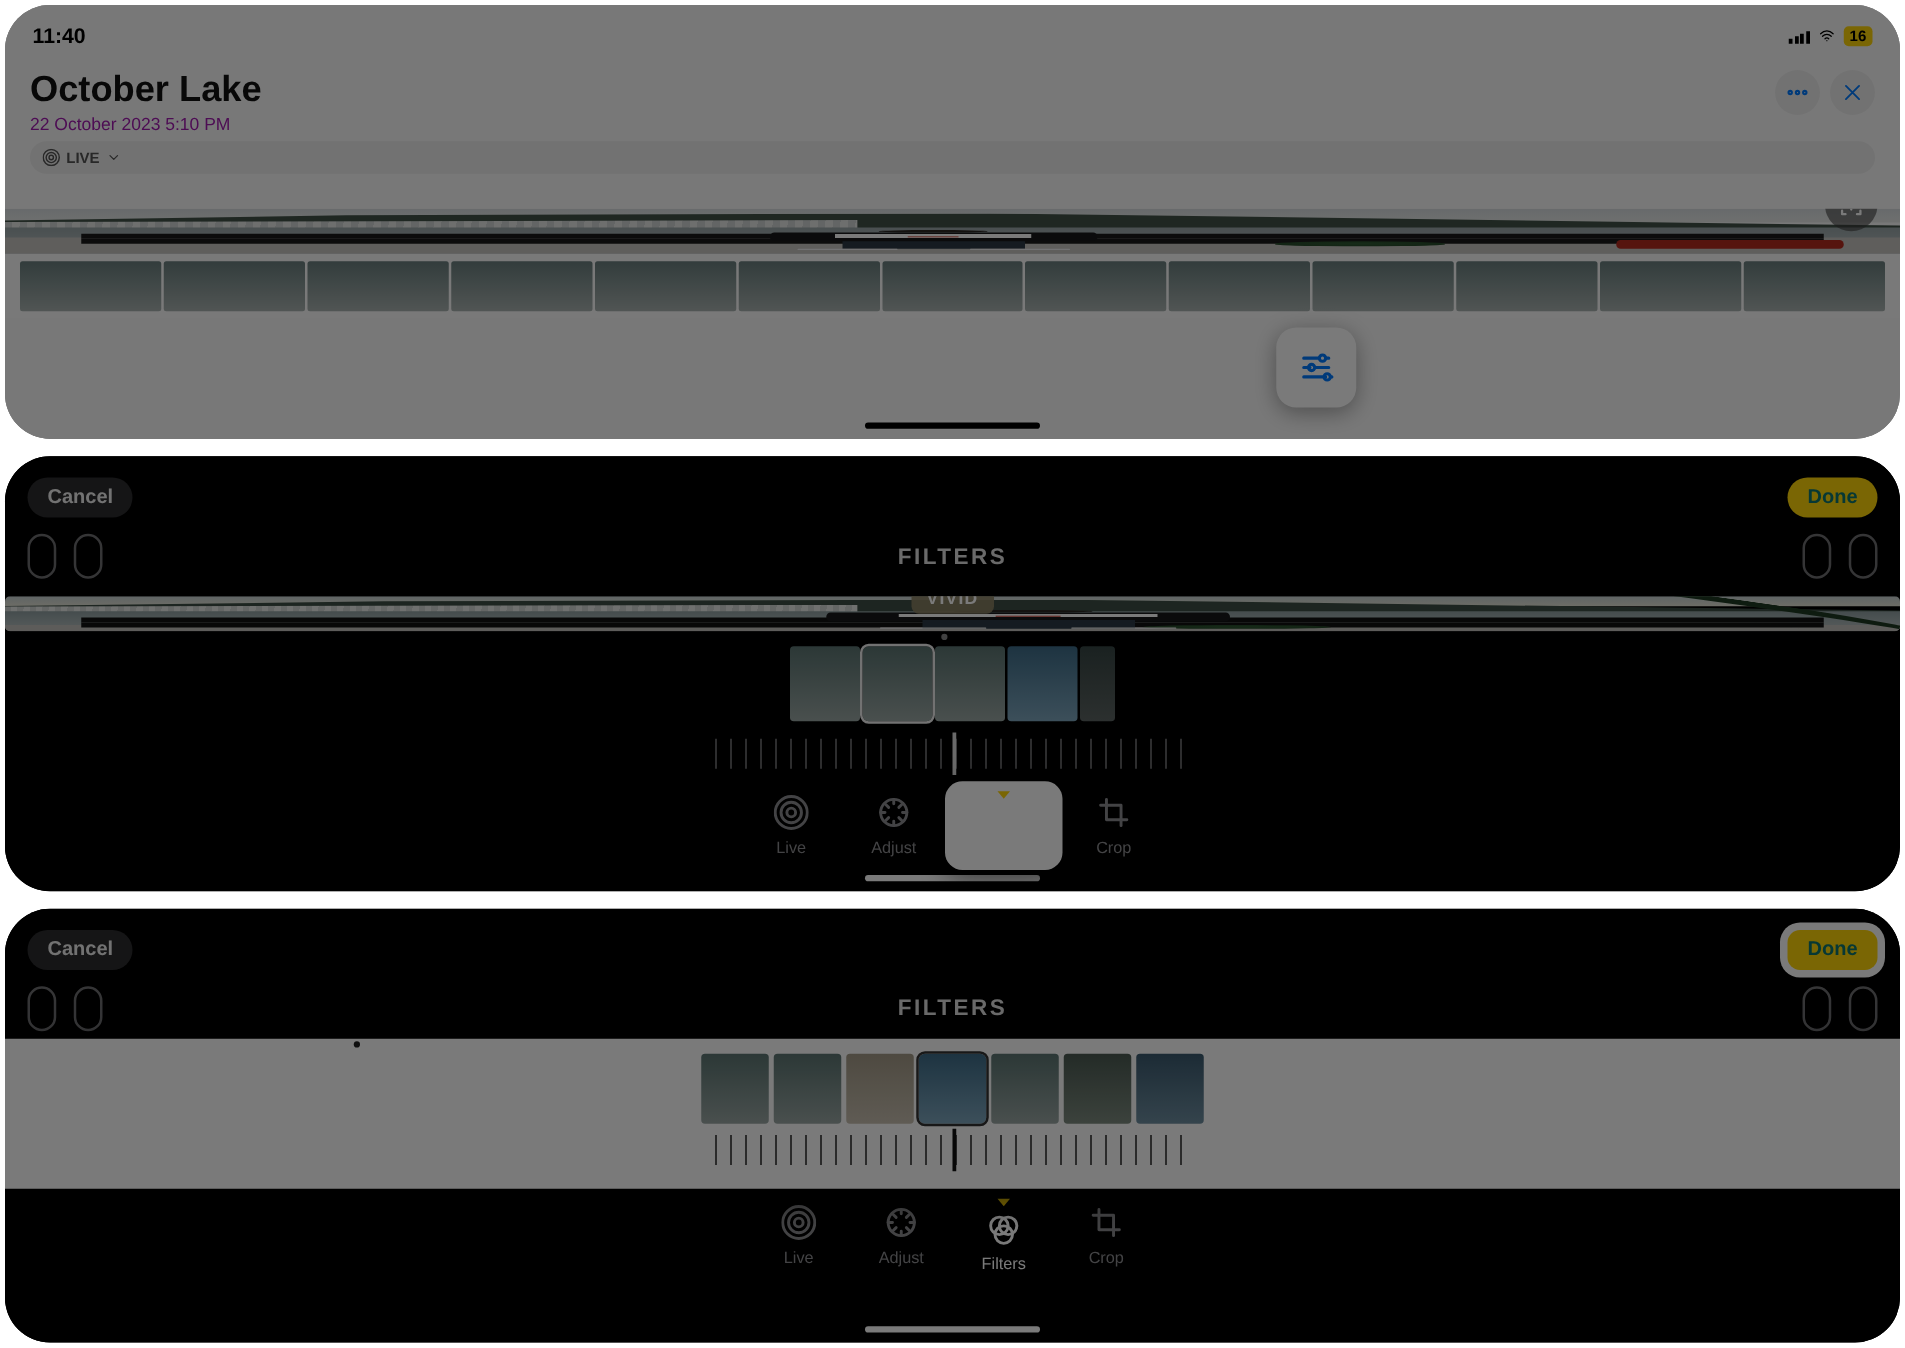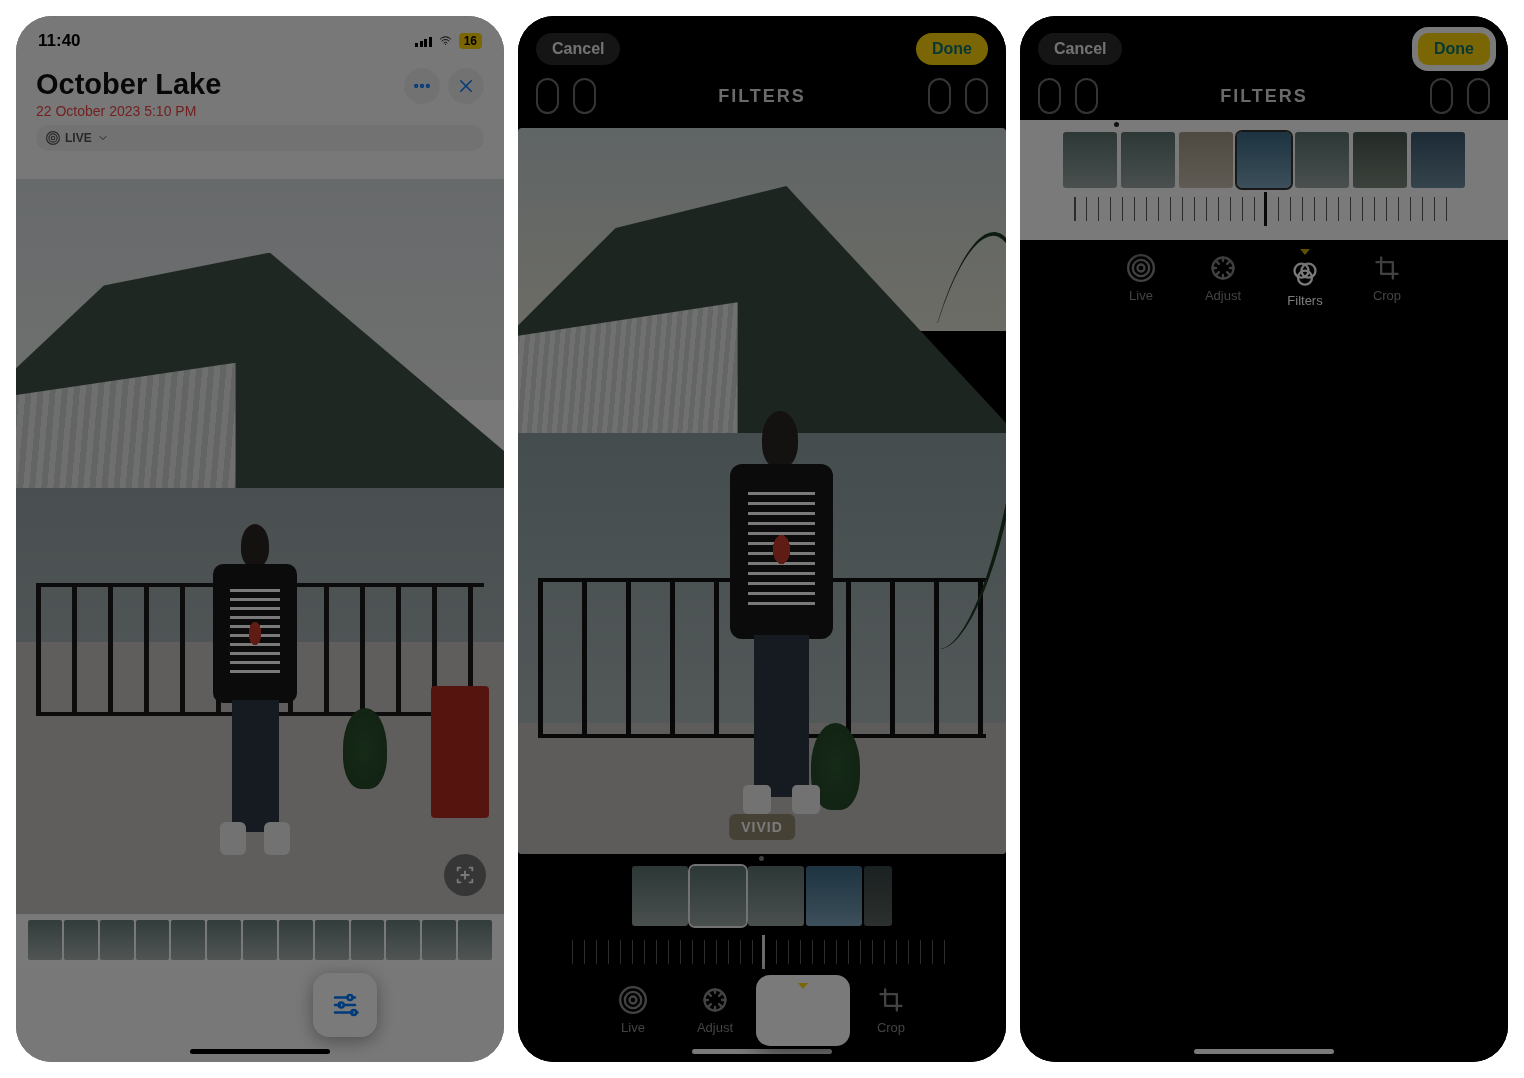--- a/index.html
+++ b/index.html
@@ -4,7 +4,7 @@
 <style>
   * { box-sizing: border-box; margin: 0; padding: 0; }
   html, body { width: 1524px; height: 1078px; background: #fff; font-family: -apple-system, "SF Pro Text", "Helvetica Neue", Arial, sans-serif; -webkit-font-smoothing: antialiased; }
-  .row { display: flex; gap: 14px; padding: 16px; width: 1524px; height: 1078px; }
+  .row { display: flex; gap: 14px; padding: 4px; width: 1524px; height: 1078px; flex-direction: column; }
   .phone { position: relative; flex: 1 1 0; border-radius: 36px; overflow: hidden; background: #000; }
   .overlay { position: absolute; inset: 0; background: rgba(0,0,0,0.52); pointer-events: none; z-index: 50; }
   .nooverlay { position: relative; z-index: 60; }

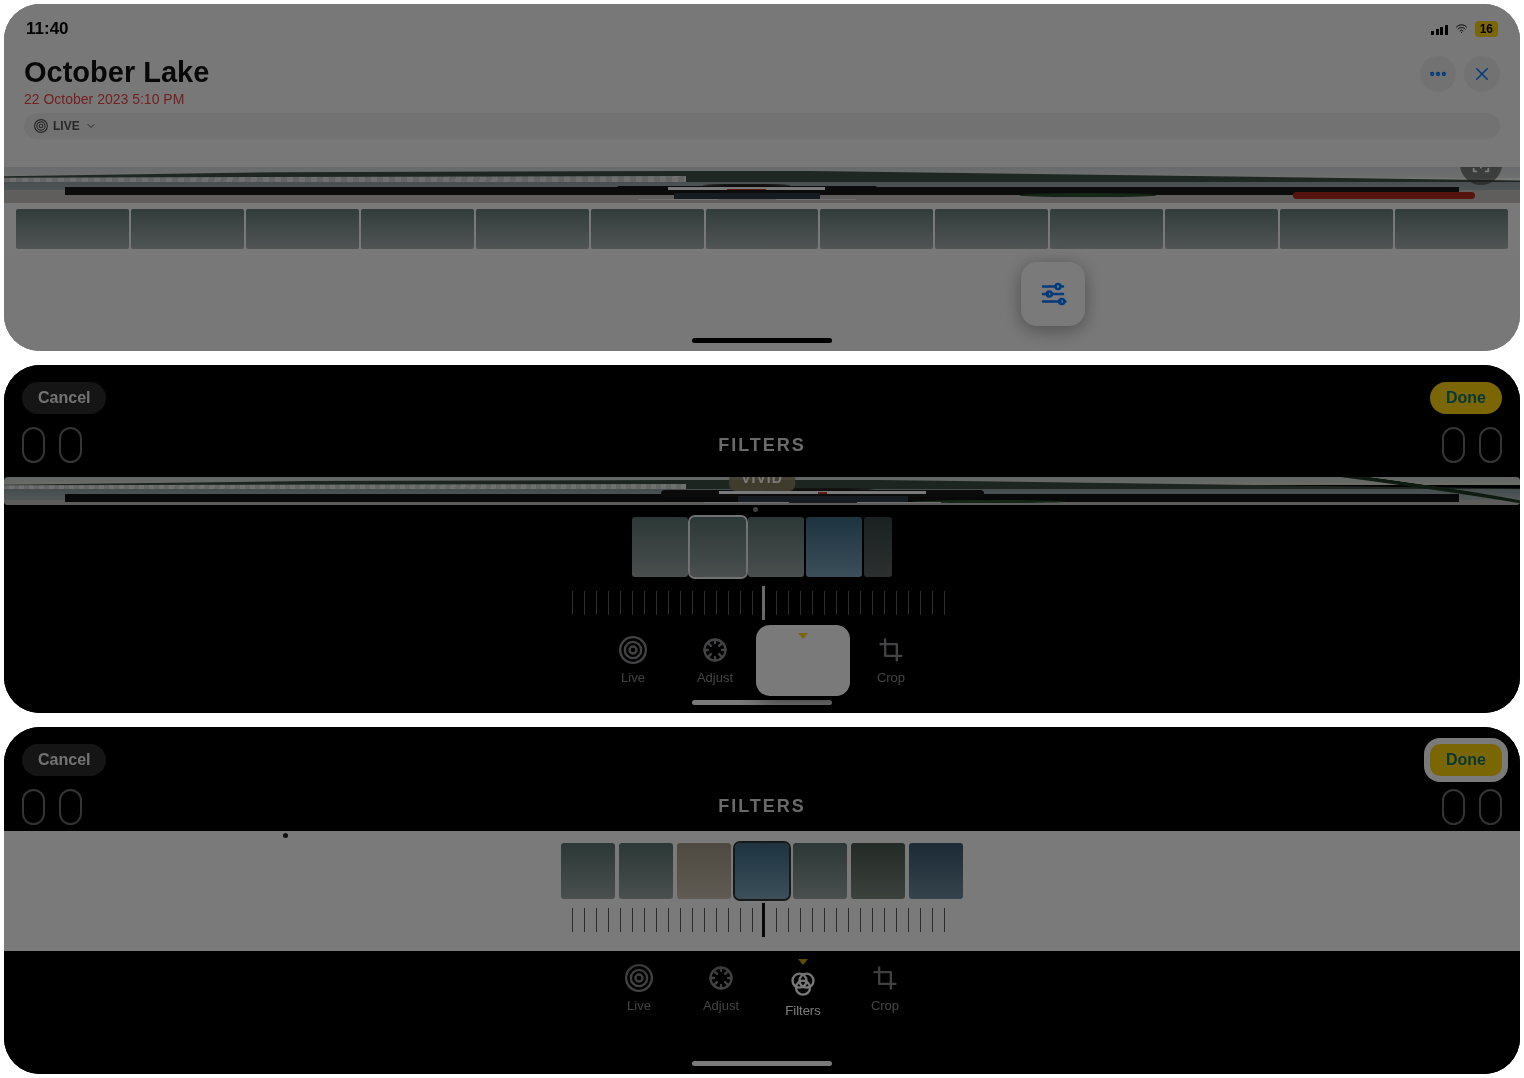--- a/index.html
+++ b/index.html
@@ -21,7 +21,7 @@
   .batt { background: #ffd60a; border-radius: 4px; padding: 1px 5px; font-size: 12px; font-weight: 700; position: relative; }
   .titlebar { padding: 8px 20px 2px; display: flex; align-items: flex-start; justify-content: space-between; }
   .titlebar h1 { font-size: 29px; font-weight: 700; color: #111; }
-  .subline { font-size: 14px; color: #ef4444; margin-top: 2px; }
+  .subline { font-size: 14px; color: #a21caf; margin-top: 2px; }
   .title-actions { display: flex; gap: 8px; }
   .pill-btn { width: 36px; height: 36px; border-radius: 18px; background: #efefef; display: flex; align-items: center; justify-content: center; }
   .pill-btn svg { stroke: #007aff; }

